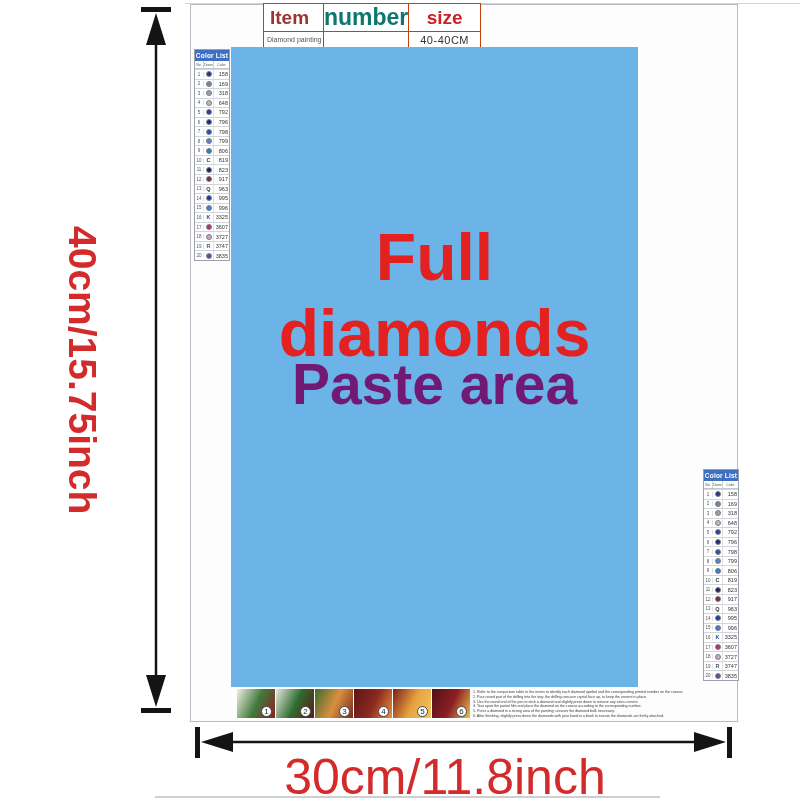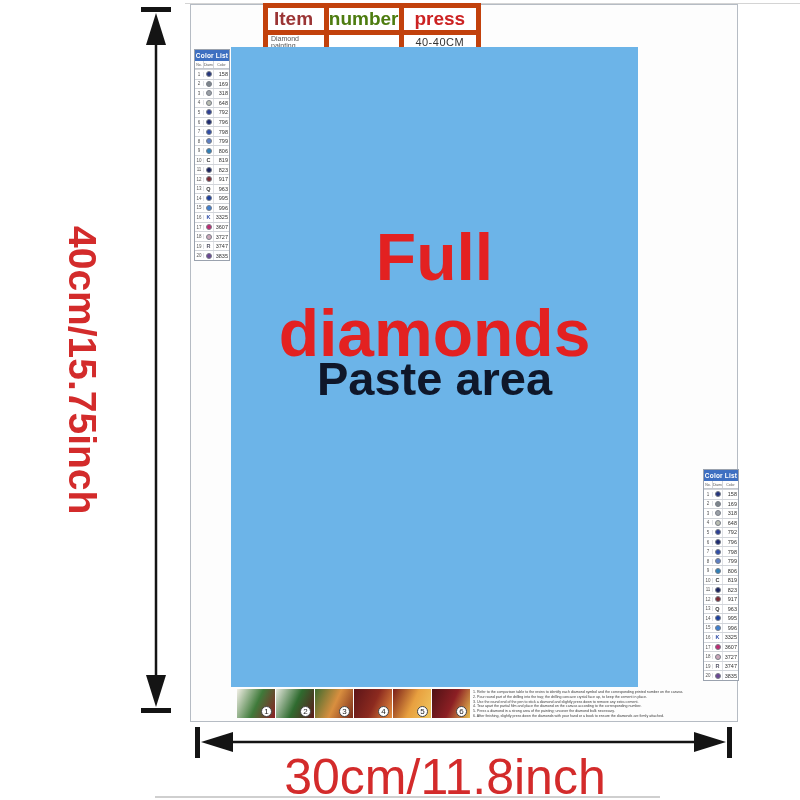--- a/index.html
+++ b/index.html
@@ -13,7 +13,7 @@
 
   
   .top-table { position:absolute; left:72px; top:-2px; width:218px; border-collapse:collapse; background:#ffffff; }
-  .top-table td { border:5px solid #c2410c; }
+  .top-table td { border:1px solid #c2410c; }
   .tt-head td { height:24px; vertical-align:middle; }
   .tt-item { width:68px; font-size:19px; font-weight:bold; color:#9b3535; padding-left:6px; }
   .tt-number { width:58px; font-size:19px; font-weight:bold; color:#4d7c0f; text-align:center; }

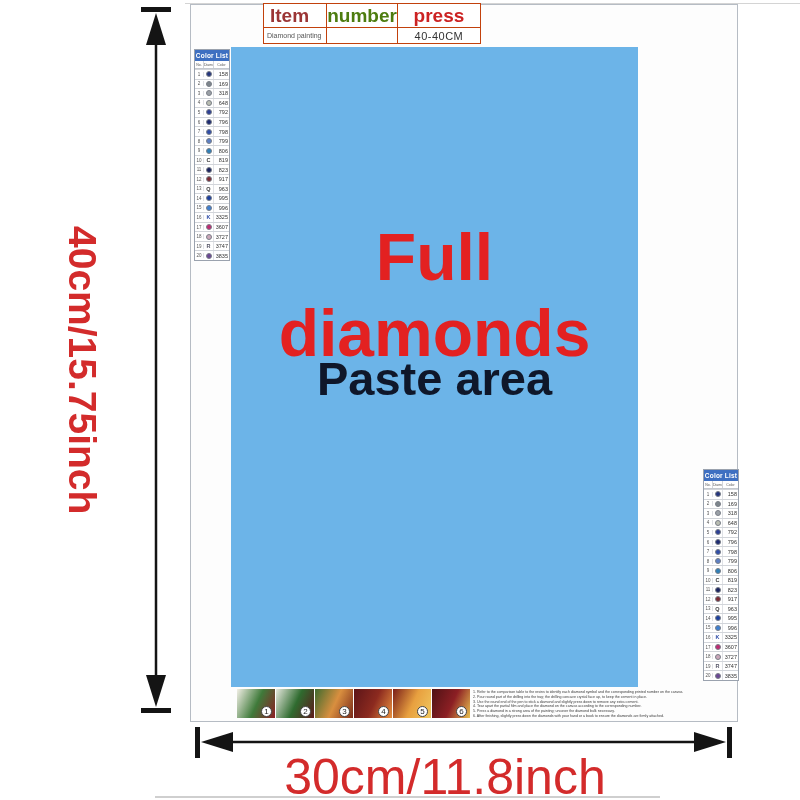--- a/index.html
+++ b/index.html
@@ -16,7 +16,7 @@
   .top-table td { border:1px solid #c2410c; }
   .tt-head td { height:24px; vertical-align:middle; }
   .tt-item { width:68px; font-size:19px; font-weight:bold; color:#9b3535; padding-left:6px; }
-  .tt-number { width:58px; font-size:19px; font-weight:bold; color:#4d7c0f; text-align:center; }
+  .tt-number { width:58px; font-size:23px; font-weight:bold; color:#0f766e; text-align:center; }
   .tt-size { width:92px; font-size:19px; font-weight:bold; color:#cc2222; text-align:center; }
   .tt-row td { height:16px; }
   .tt-r-item { font-size:7px; color:#555; padding-left:3px; }

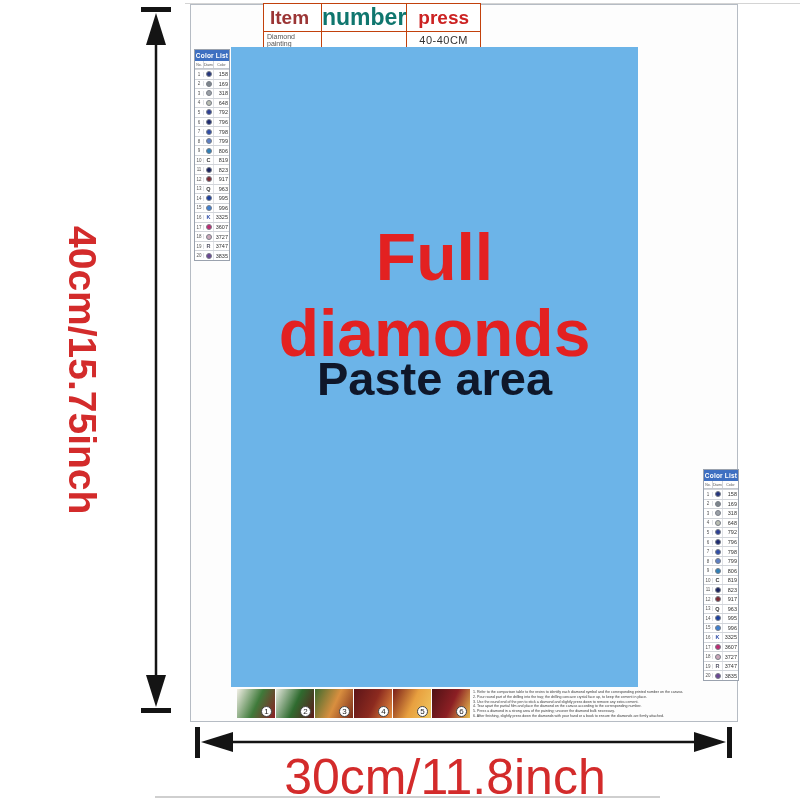--- a/index.html
+++ b/index.html
@@ -77,7 +77,7 @@
           <tr class="tt-head">
         <td class="tt-item">Item</td>
         <td class="tt-number">number</td>
-        <td class="tt-size">press</td>
+        <td class="tt-size">size</td>
       </tr>
       <tr class="tt-row">
         <td class="tt-r-item">Diamond painting</td>

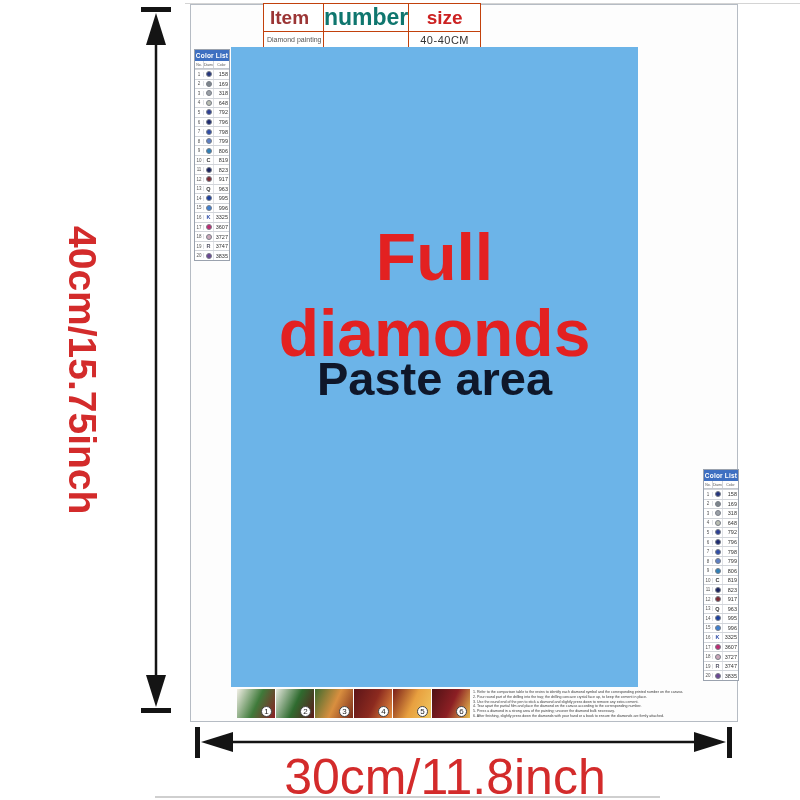--- a/index.html
+++ b/index.html
@@ -44,7 +44,7 @@
   .paste-line1 { position:absolute; top:172px; width:100%; text-align:center;
     font-size:66px; font-weight:600; color:#e32121; }
   .paste-line2 { position:absolute; top:304px; width:100%; text-align:center;
-    font-size:47px; font-weight:600; color:#0f172a; }
+    font-size:57px; font-weight:600; color:#701a75; }
 
   
   .steps-strip { position:absolute; left:46px; top:684px; display:flex; gap:1px; }

